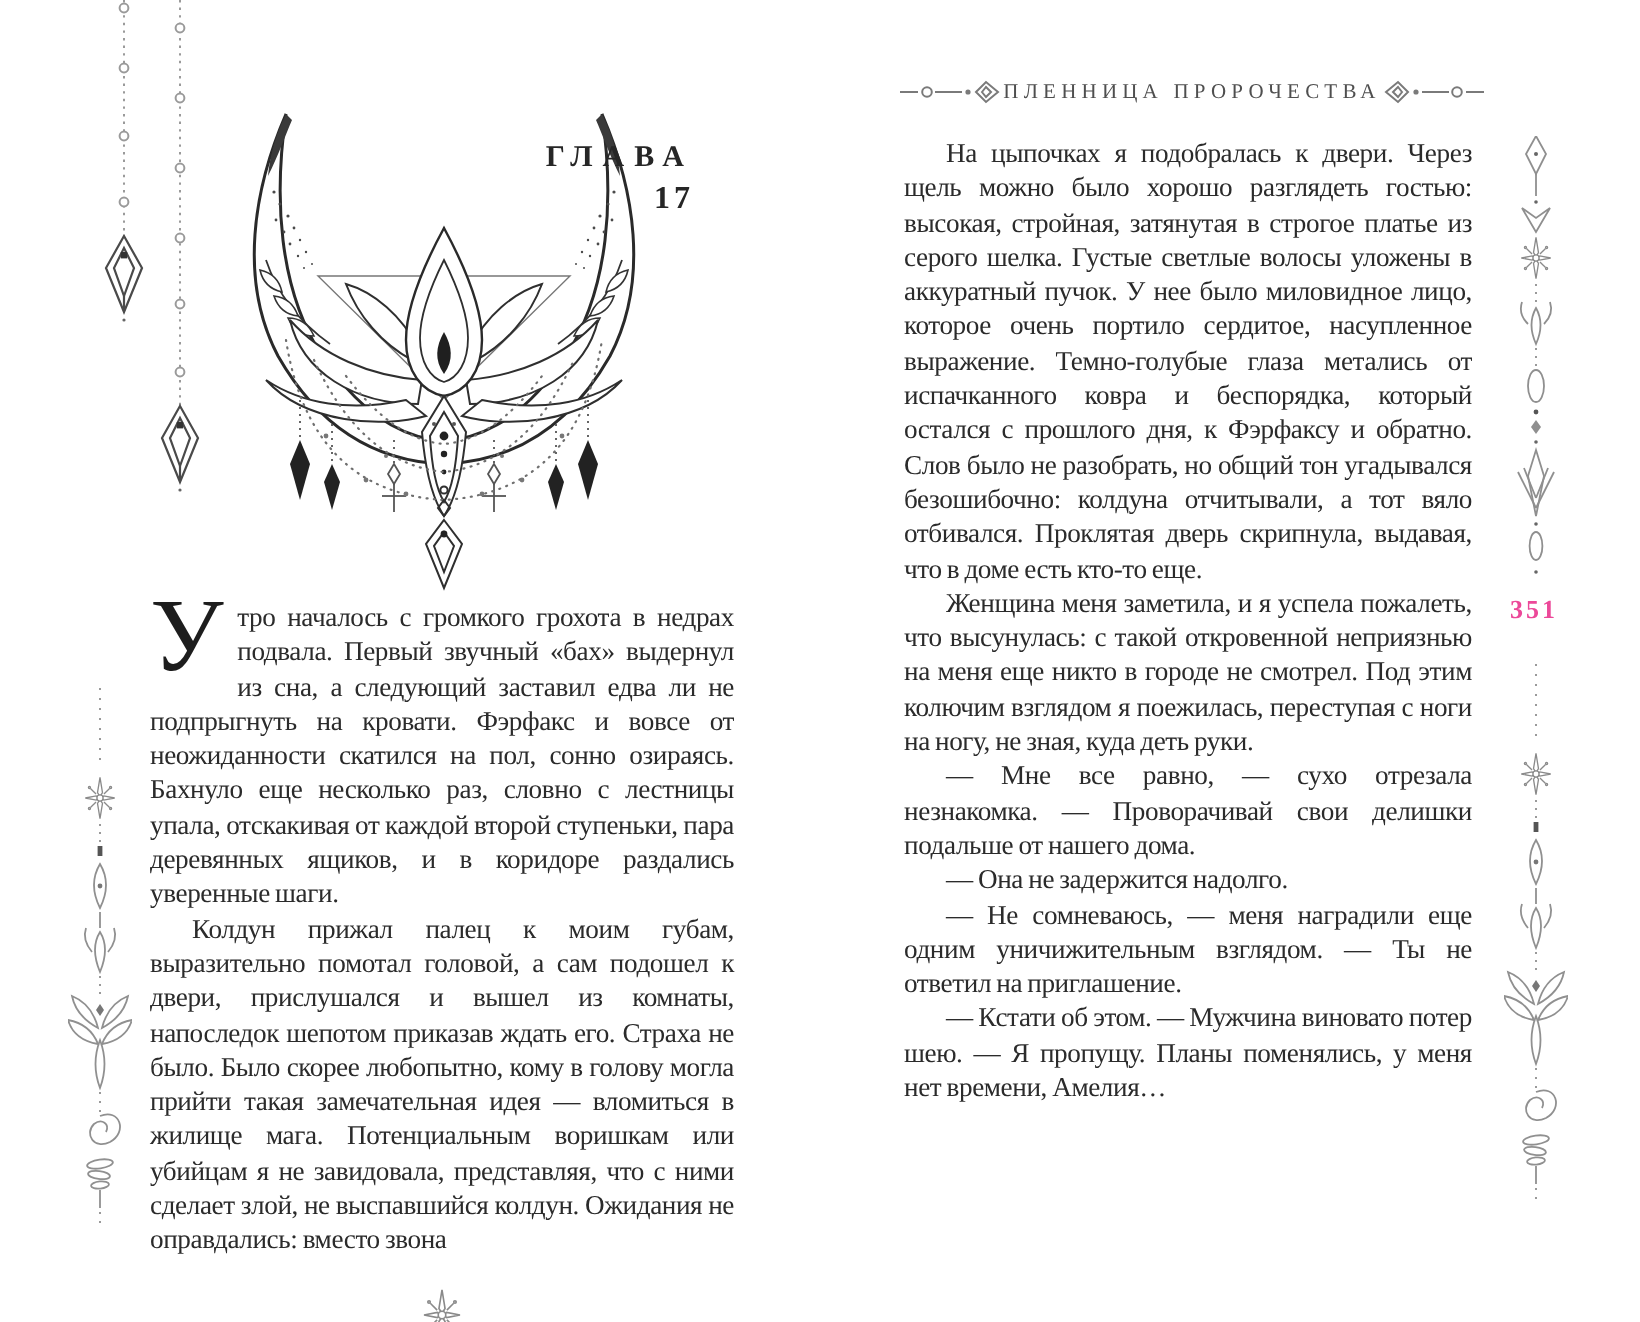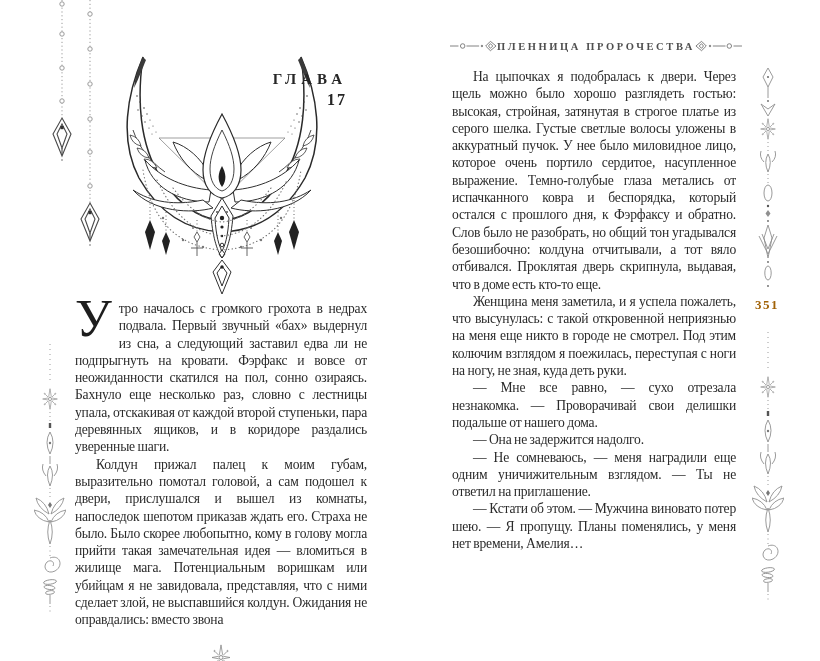--- a/index.html
+++ b/index.html
@@ -29,7 +29,7 @@
     display:flex; align-items:center; justify-content:space-between;
   }
   #running-title {
-    font-size:10.5px; font-weight:700; letter-spacing:2.6px; color:#4f4f4f;
+    font-size:10.5px; font-weight:400; letter-spacing:2.6px; color:#4f4f4f;
     white-space:nowrap;
   }
   

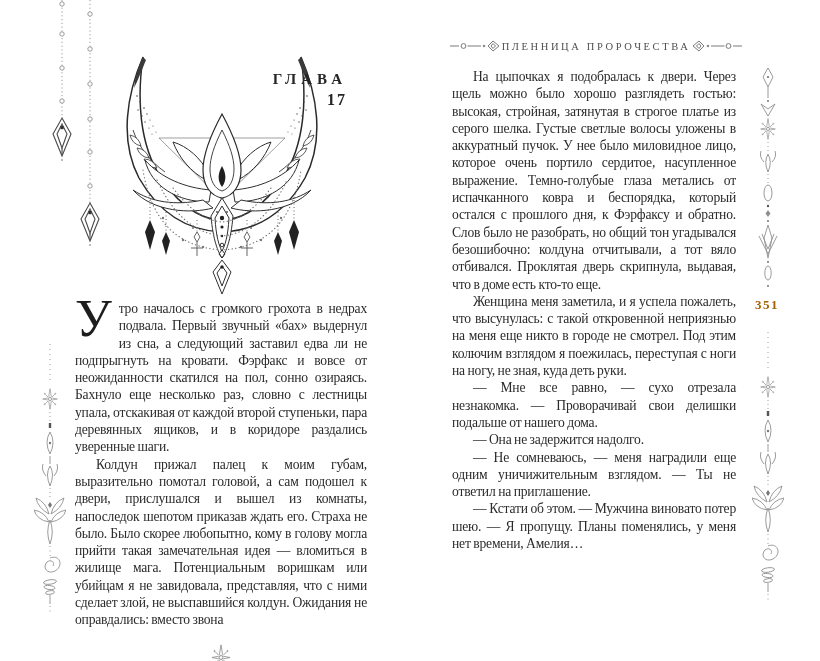--- a/index.html
+++ b/index.html
@@ -48,7 +48,7 @@
   .abs { position:absolute; }
   #page-number {
     position:absolute; left:748px; top:297px; width:38px; text-align:center;
-    font-size:13px; font-weight:700; letter-spacing:1.5px; color:#a16207;
+    font-size:13px; font-weight:700; letter-spacing:1.5px; color:#ec4899;
   }
 </style>
 </head>

